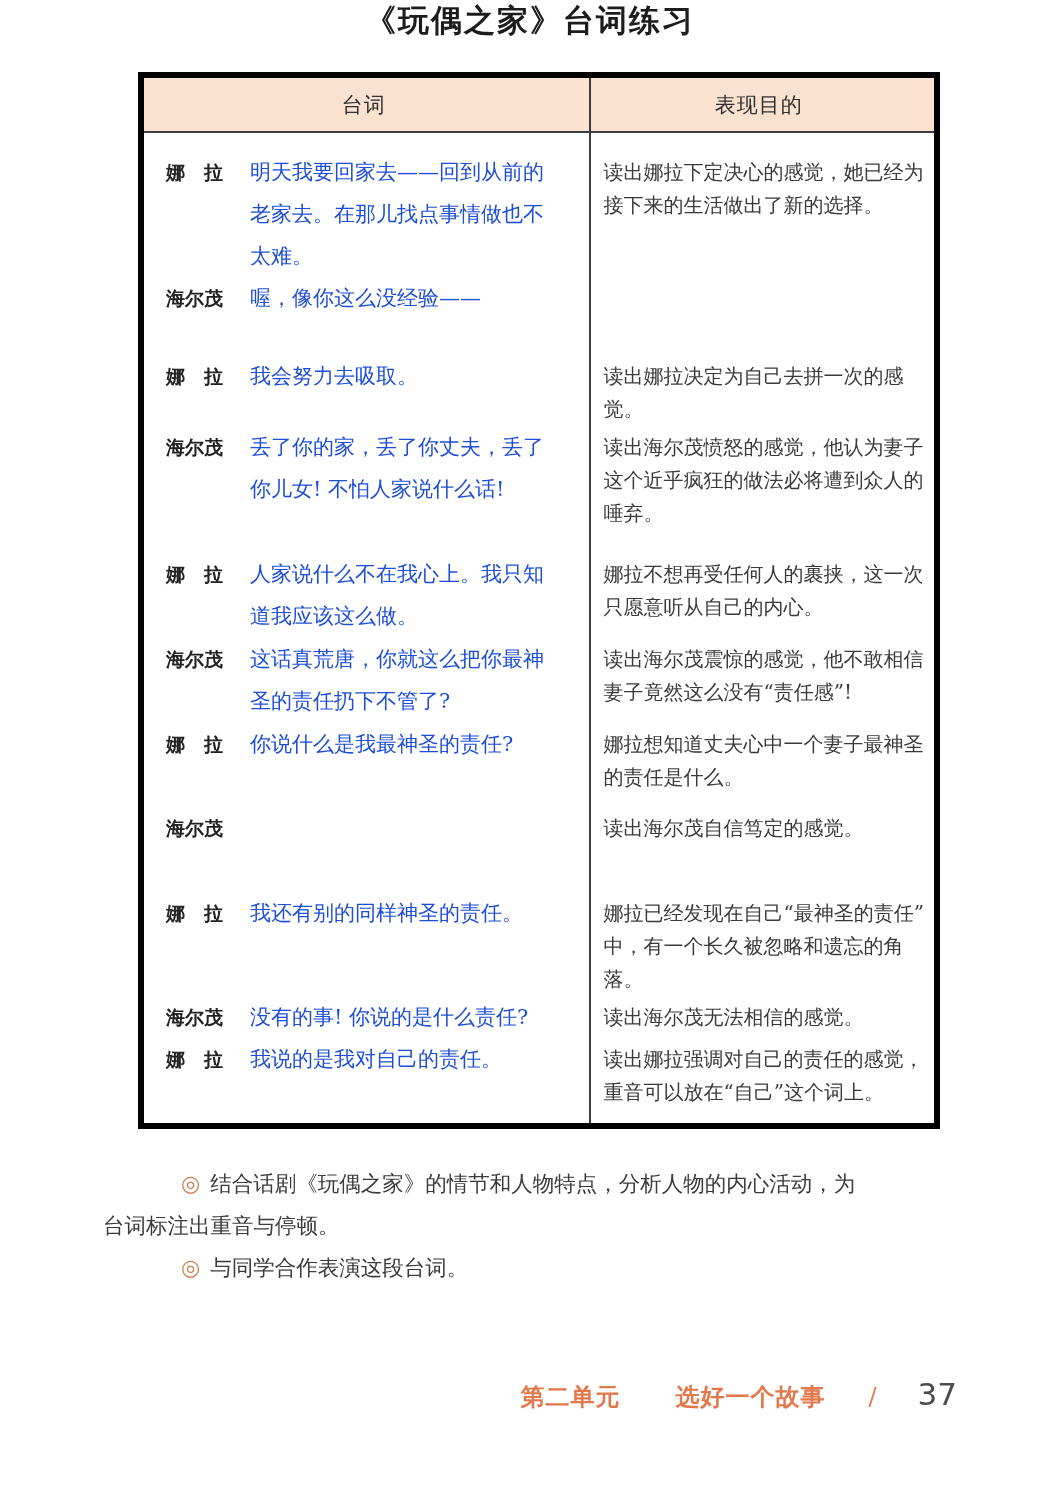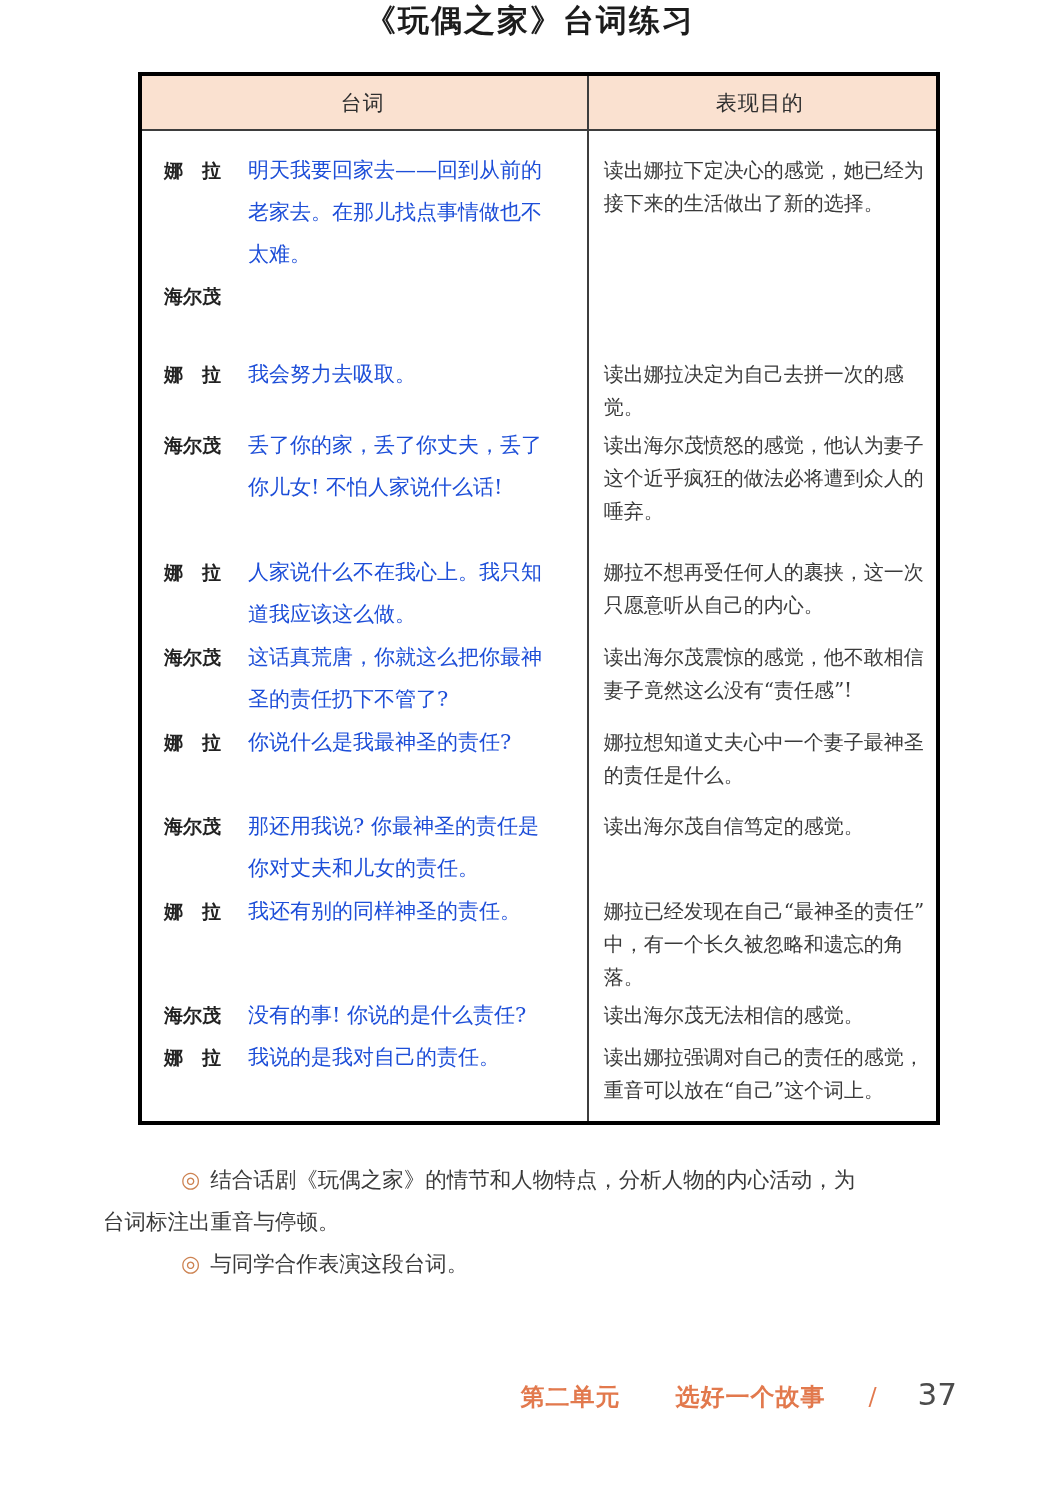--- a/index.html
+++ b/index.html
@@ -31,7 +31,7 @@
   .table {
     margin: 30px 0 0 35px;
     width: 802px;
-    border: 4px solid #000000;
+    border: 6px solid #000000;
     position: relative;
   }
   .table .v-divider {

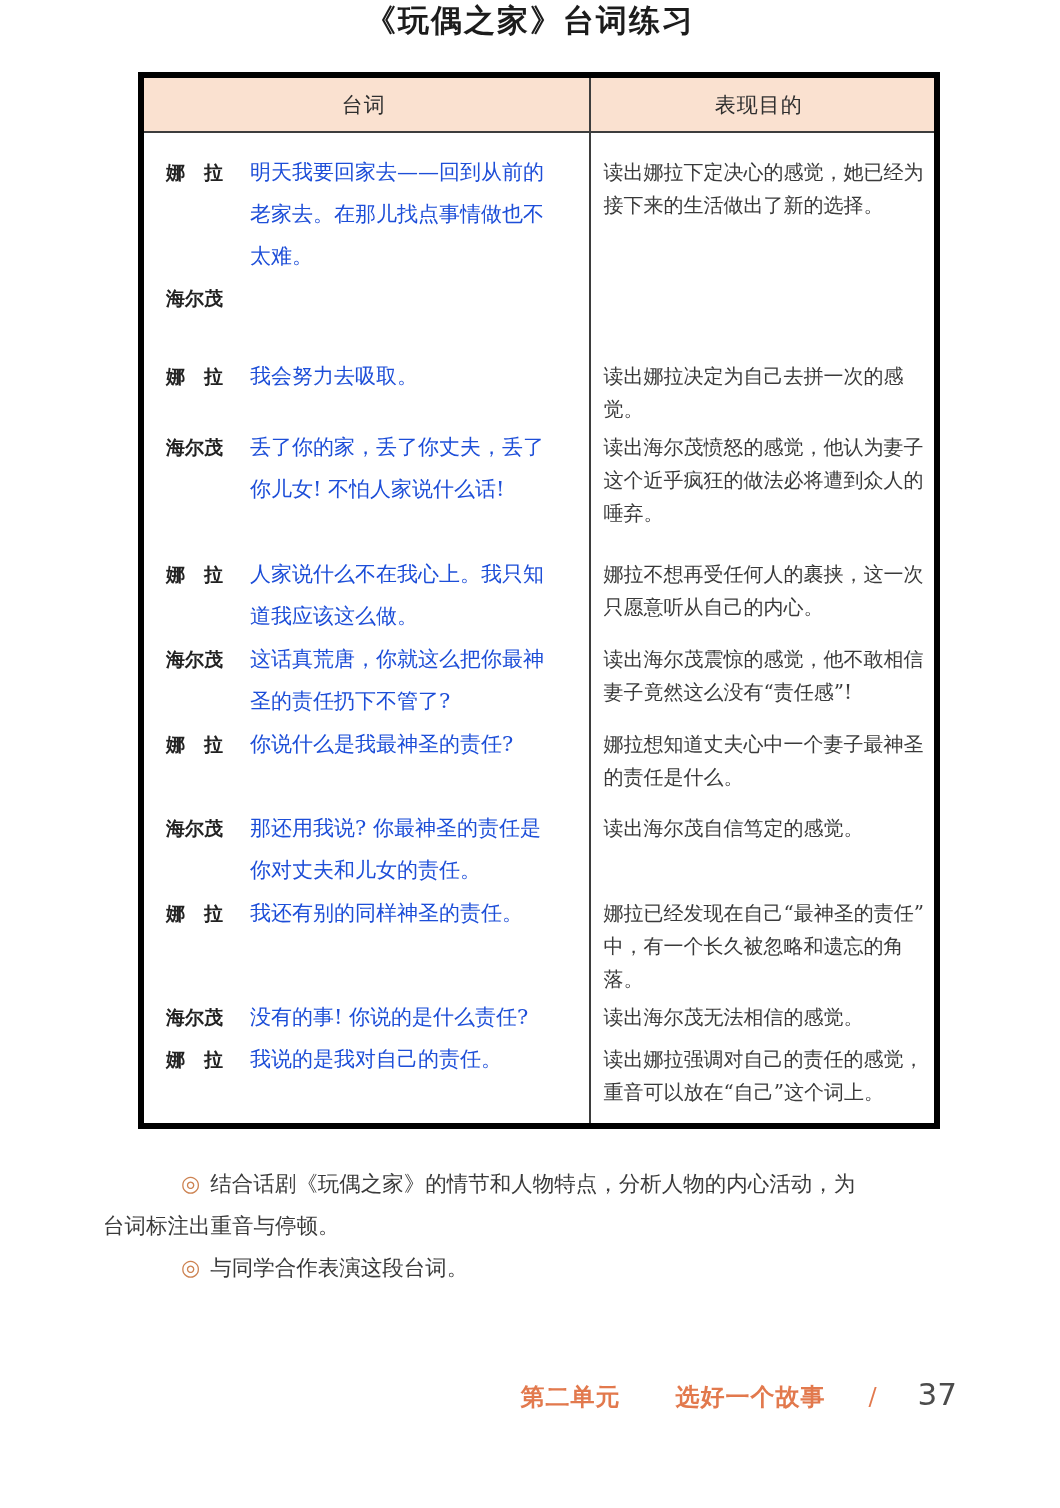--- a/index.html
+++ b/index.html
@@ -169,6 +169,7 @@
         <div class="trow" style="min-height:78px">
           <div class="cell-left">
             <span class="speaker">海尔茂</span>
+            <span class="dialogue">喔，像你这么没经验——</span>
           </div>
         </div>
 

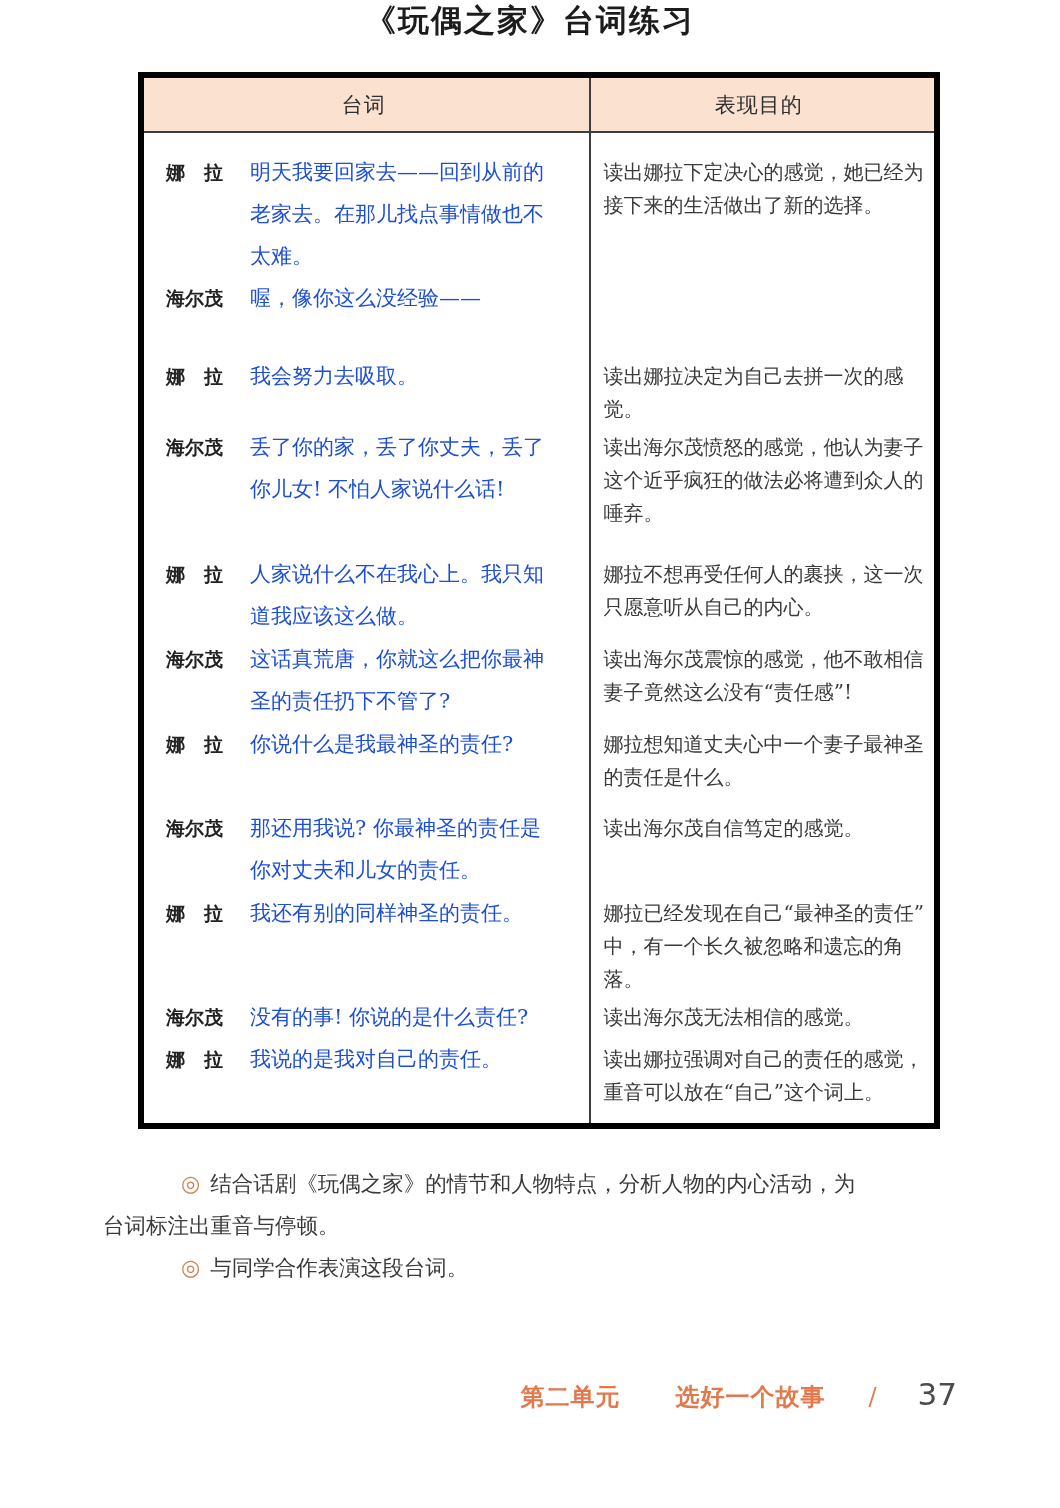--- a/index.html
+++ b/index.html
@@ -224,8 +224,6 @@
         <div class="trow" style="min-height:85px">
           <div class="cell-left">
             <span class="speaker">海尔茂</span>
-            <span class="dialogue">那还用我说? 你最神圣的责任是
-你对丈夫和儿女的责任。</span>
           </div>
           <div class="cell-right">读出海尔茂自信笃定的感觉。</div>
         </div>

